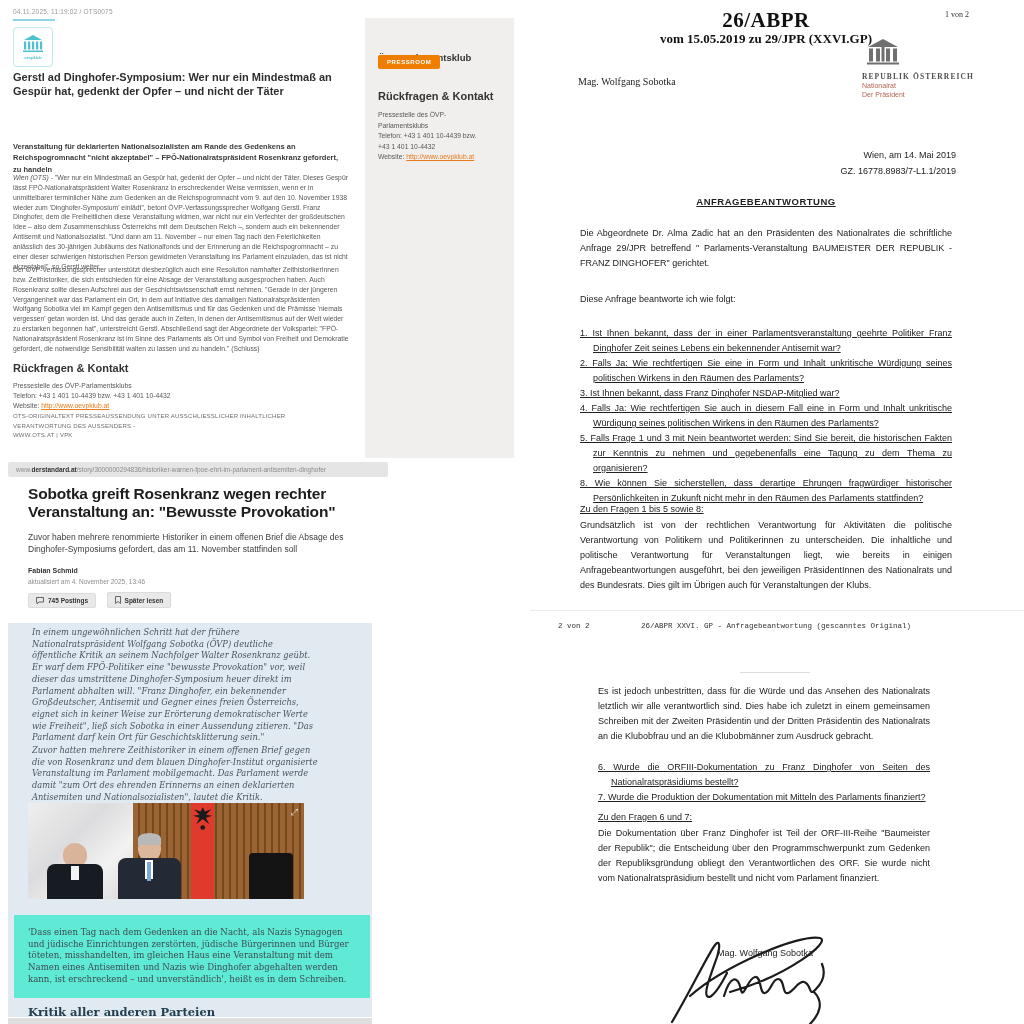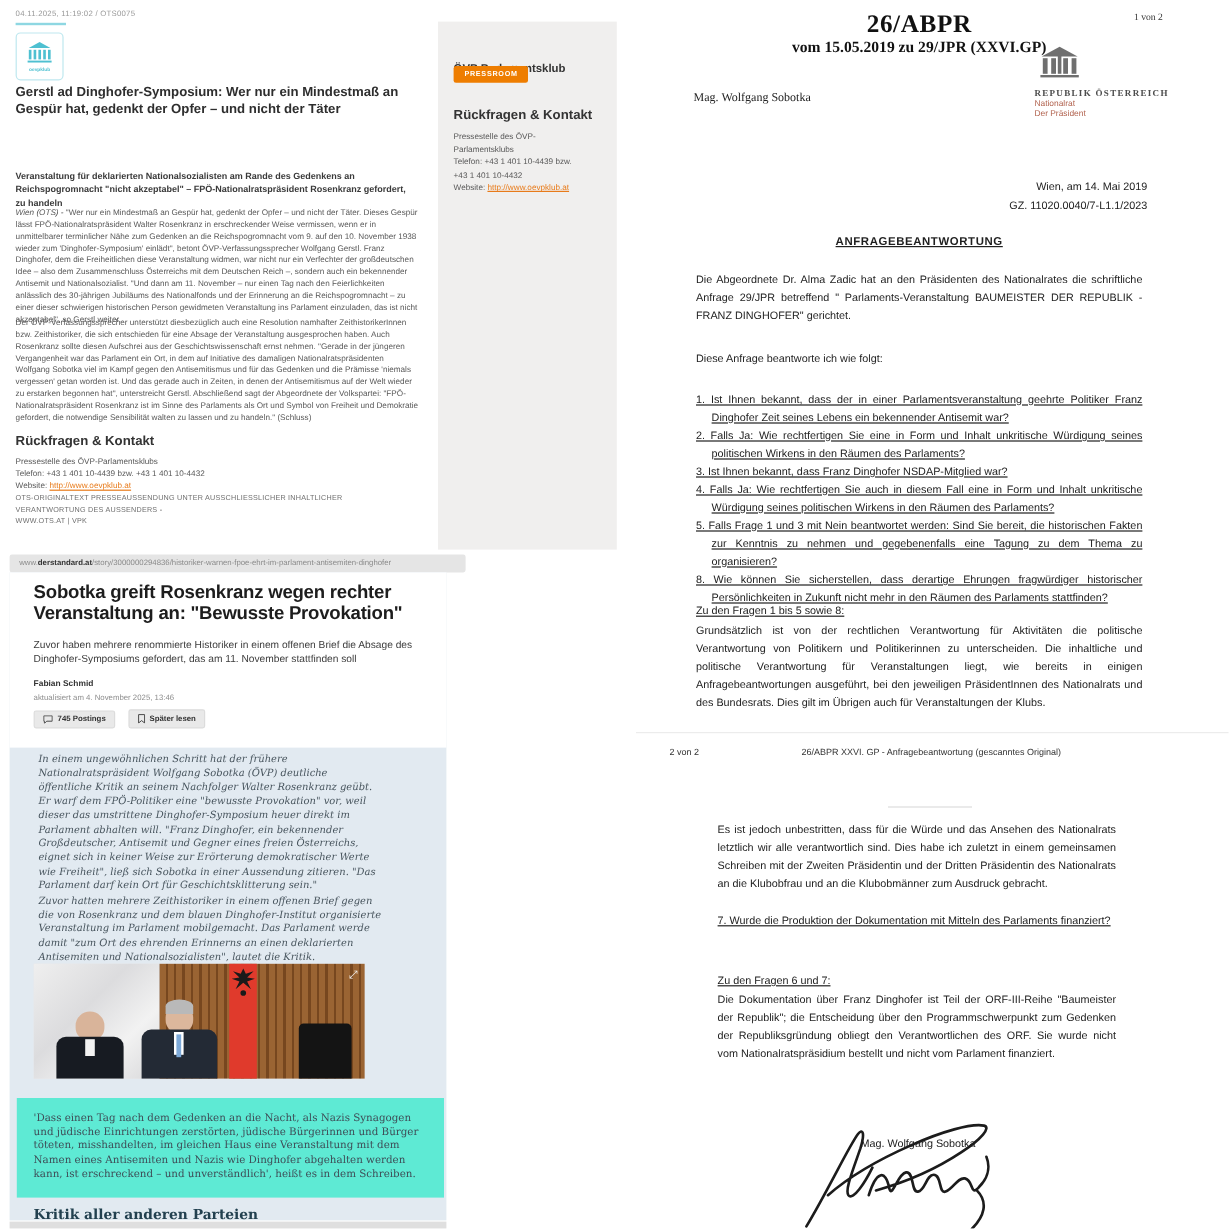--- a/index.html
+++ b/index.html
@@ -156,7 +156,7 @@
     </div>
 
     <div class="abs doc-right" style="left:250px;top:150px;width:176px;">Wien, am 14. Mai 2019</div>
-    <div class="abs doc-right" style="left:250px;top:166px;width:176px;">GZ. 11020.0040/7-L1.1/2023</div>
+    <div class="abs doc-right" style="left:250px;top:166px;width:176px;">GZ. 16778.8983/7-L1.1/2019</div>
 
     <div class="abs doc-h1" style="left:50px;top:196px;width:372px;">ANFRAGEBEANTWORTUNG</div>
 

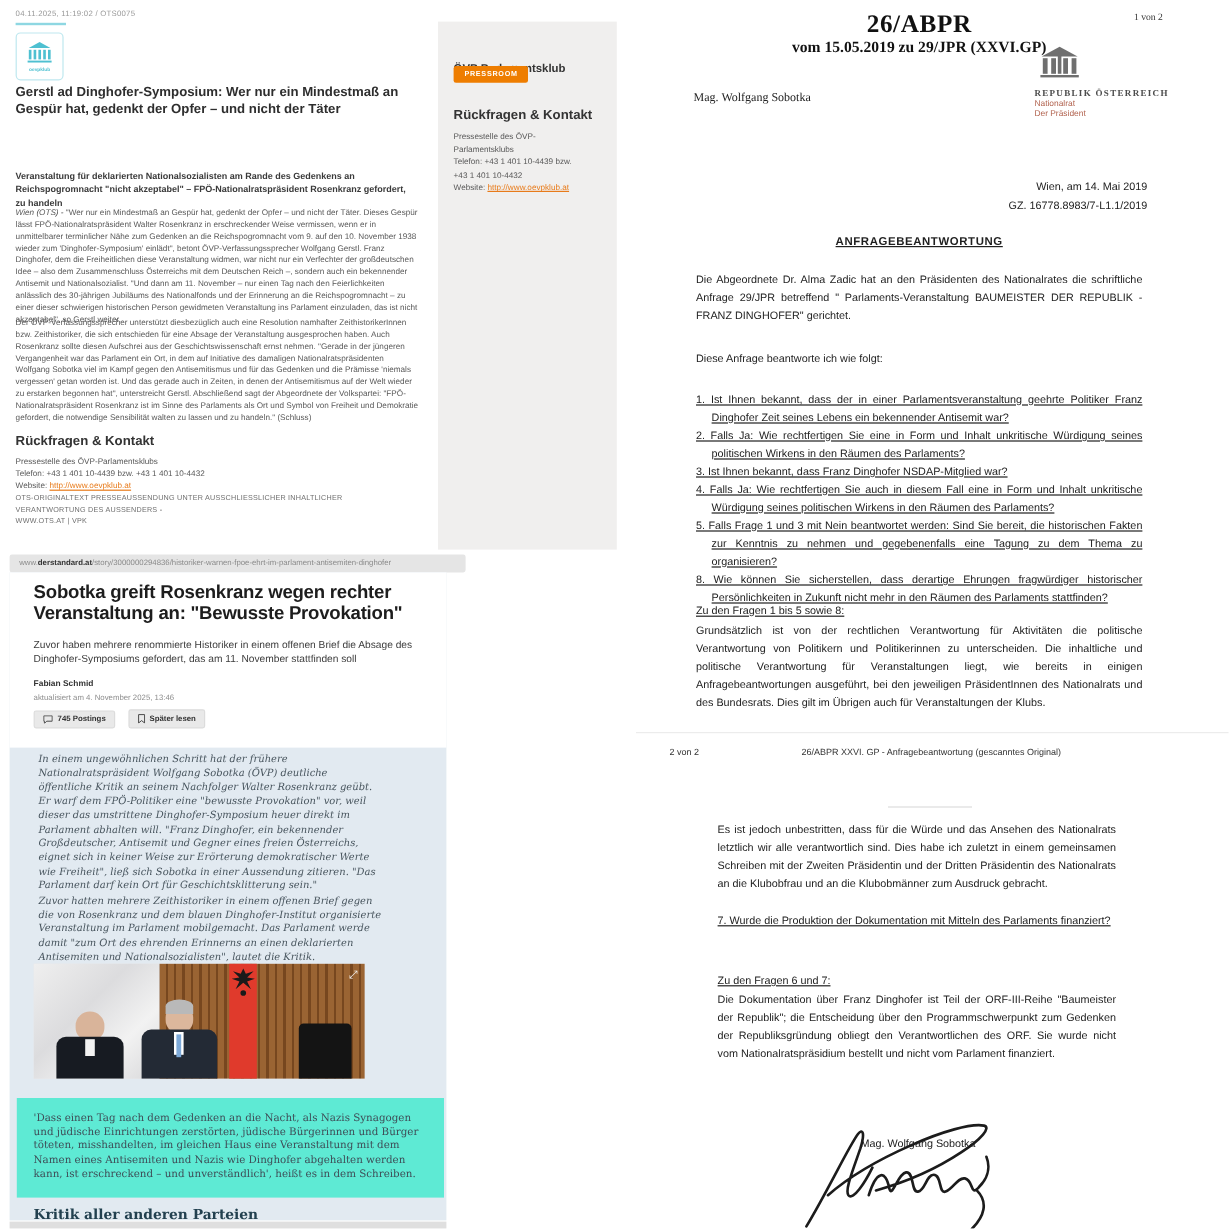--- a/index.html
+++ b/index.html
@@ -44,7 +44,7 @@
   .doc-q{font-size:9px;line-height:15px;text-align:justify;text-decoration:underline;
          padding-left:13px;text-indent:-13px;color:#222;}
   .doc-qh{font-size:9px;font-weight:400;text-decoration:underline;color:#222;}
-  .p2head{font-family:Liberation Sans, sans-serif;font-size:7.5px;color:#333;}
+  .p2head{font-family:Liberation Mono, monospace;font-size:7.5px;color:#333;}
   .sig-name{font-size:9px;color:#222;text-align:center;}
 
   

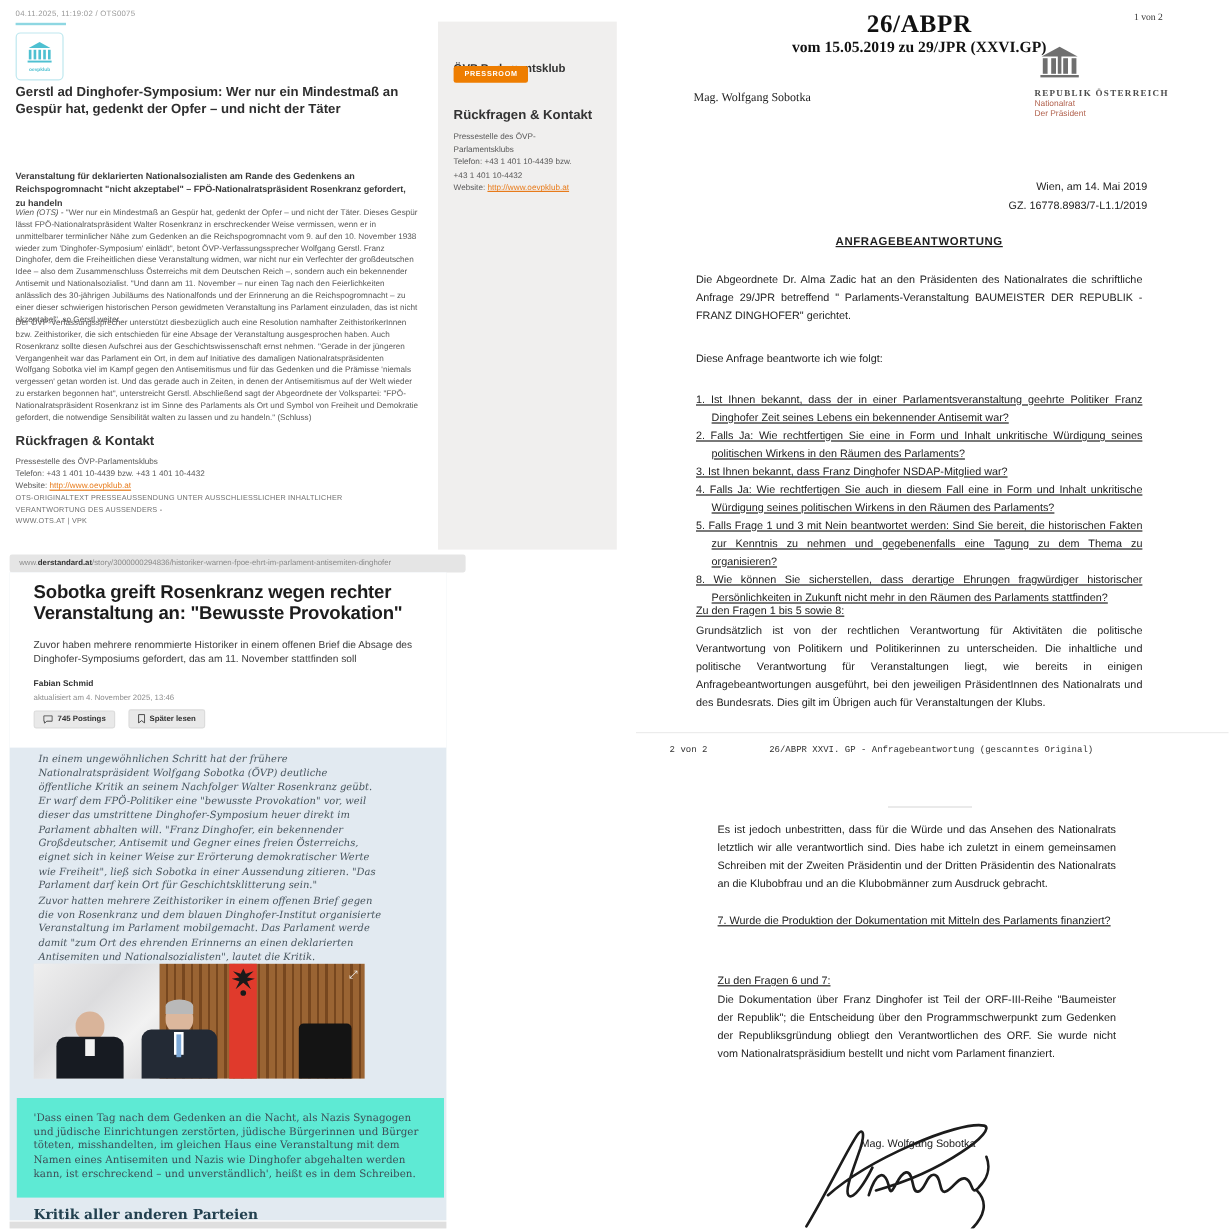--- a/index.html
+++ b/index.html
@@ -183,6 +183,7 @@
     <div class="abs doc-p" style="left:68px;top:684px;width:332px;">Es ist jedoch unbestritten, dass für die Würde und das Ansehen des Nationalrats letztlich wir alle verantwortlich sind. Dies habe ich zuletzt in einem gemeinsamen Schreiben mit der Zweiten Präsidentin und der Dritten Präsidentin des Nationalrats an die Klubobfrau und an die Klubobmänner zum Ausdruck gebracht.</div>
 
     <div class="abs" style="left:68px;top:760px;width:332px;">
+      <div class="doc-q">6. Wurde die ORFIII-Dokumentation zu Franz Dinghofer von Seiten des Nationalratspräsidiums bestellt?</div>
       <div class="doc-q">7. Wurde die Produktion der Dokumentation mit Mitteln des Parlaments finanziert?</div>
     </div>
 

